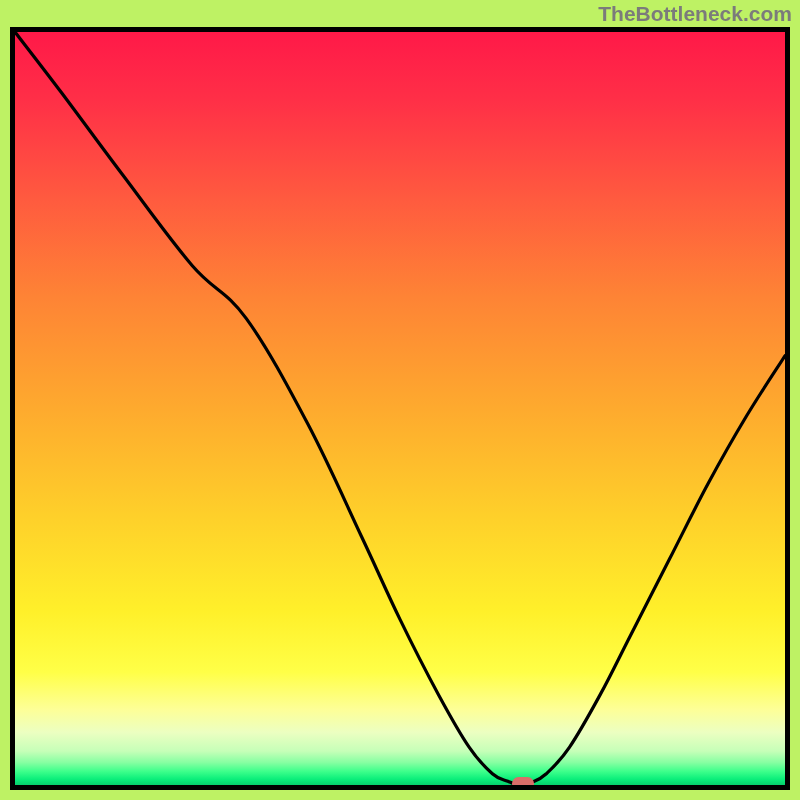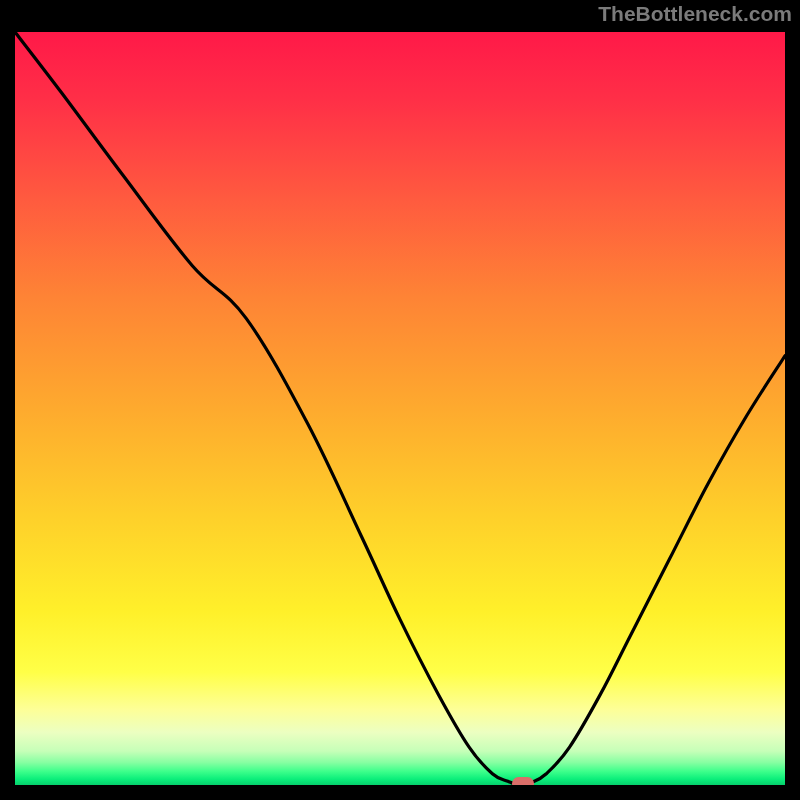--- a/index.html
+++ b/index.html
@@ -12,7 +12,7 @@
     position: relative;
     width: 800px;
     height: 800px;
-    background: #000000;
+    background: #bef264;
   }
   .watermark {
     position: absolute;

